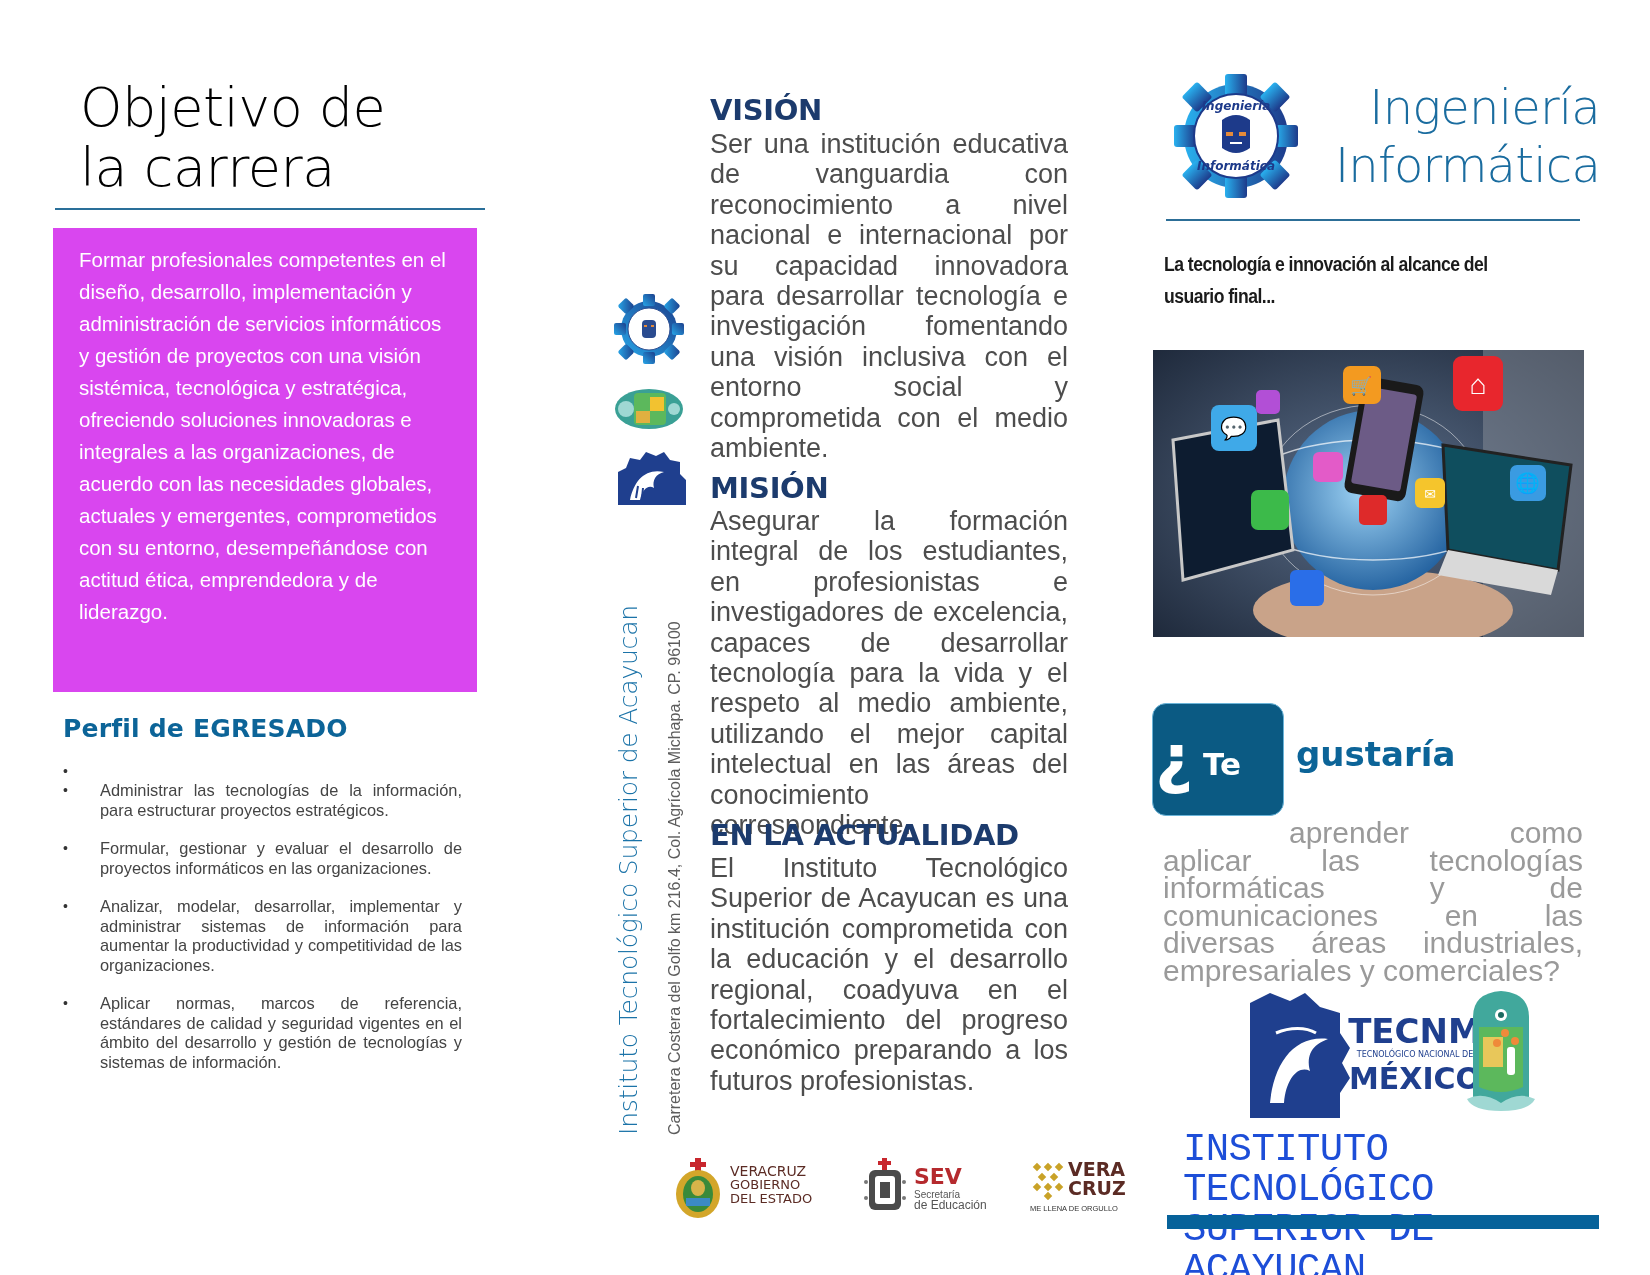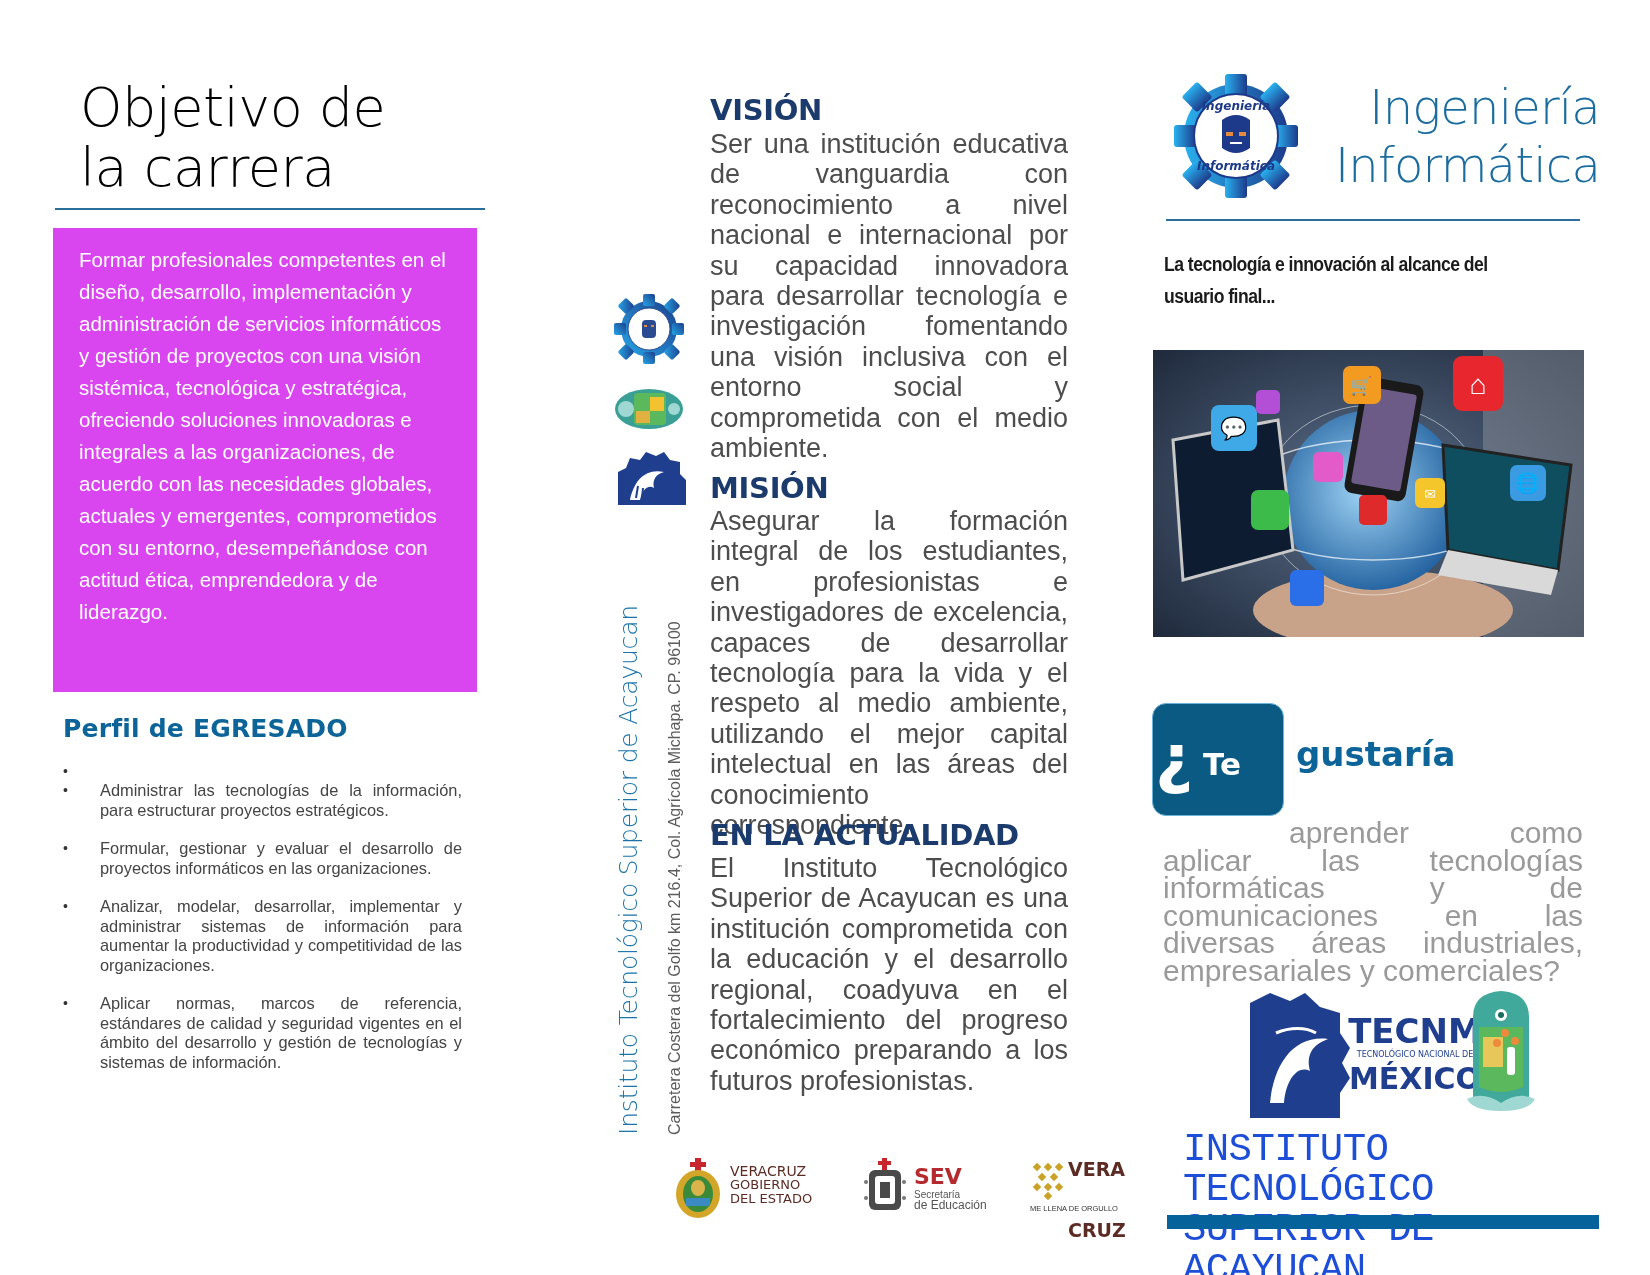--- a/index.html
+++ b/index.html
@@ -170,7 +170,7 @@
       </g>
     </svg>
     <div style="position:absolute;left:38px;top:0px;font-family:'DejaVu Sans',sans-serif;font-weight:bold;font-size:19px;color:#5b2b24;line-height:19px;">VERA</div>
-    <div style="position:absolute;left:38px;top:19px;font-family:'DejaVu Sans',sans-serif;font-weight:bold;font-size:19px;color:#5b2b24;line-height:19px;margin-top:42px;">CRUZ</div>
+    <div style="position:absolute;left:38px;top:19px;font-family:'DejaVu Sans',sans-serif;font-weight:bold;font-size:19px;color:#5b2b24;line-height:19px;">CRUZ</div>
     <div style="position:absolute;left:0px;top:44px;font-size:7.5px;color:#333;white-space:nowrap;">ME LLENA DE ORGULLO</div>
   </div>
 </div>

